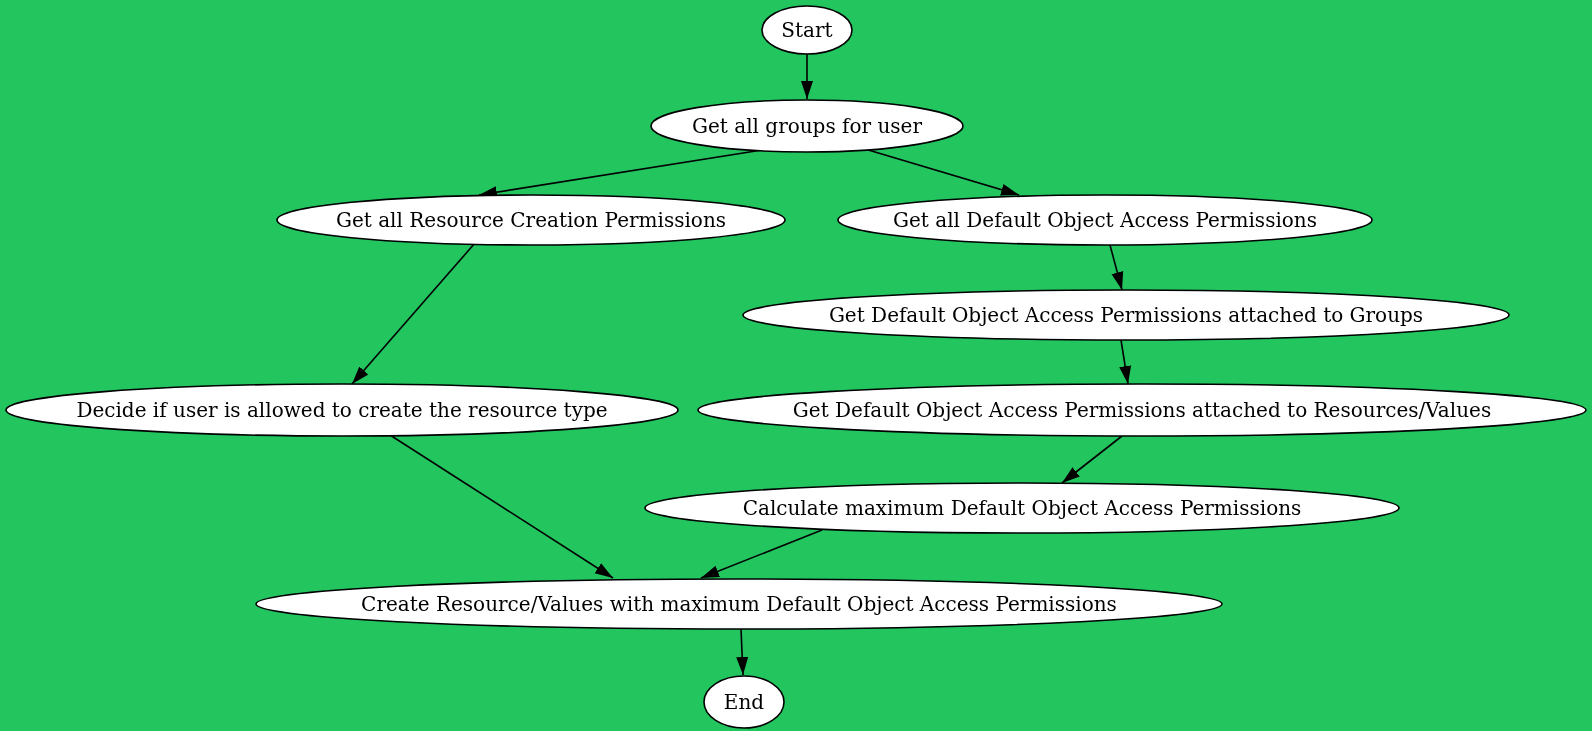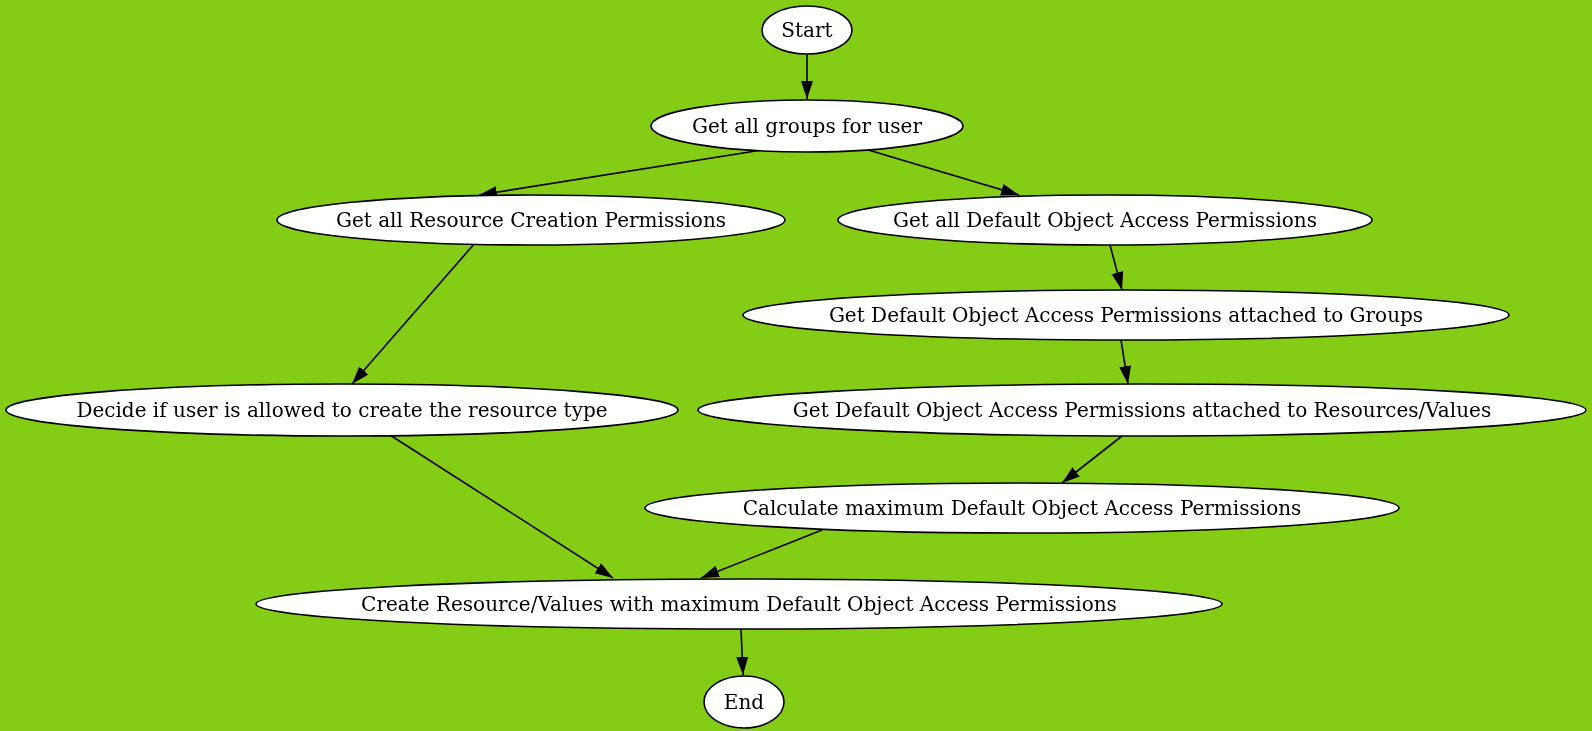--- a/index.html
+++ b/index.html
@@ -11,7 +11,7 @@
     width: 1592px;
     height: 731px;
     position: relative;
-    background: #84cc16;
+    background: #22c55e;
     overflow: hidden;
   }
   svg text {

